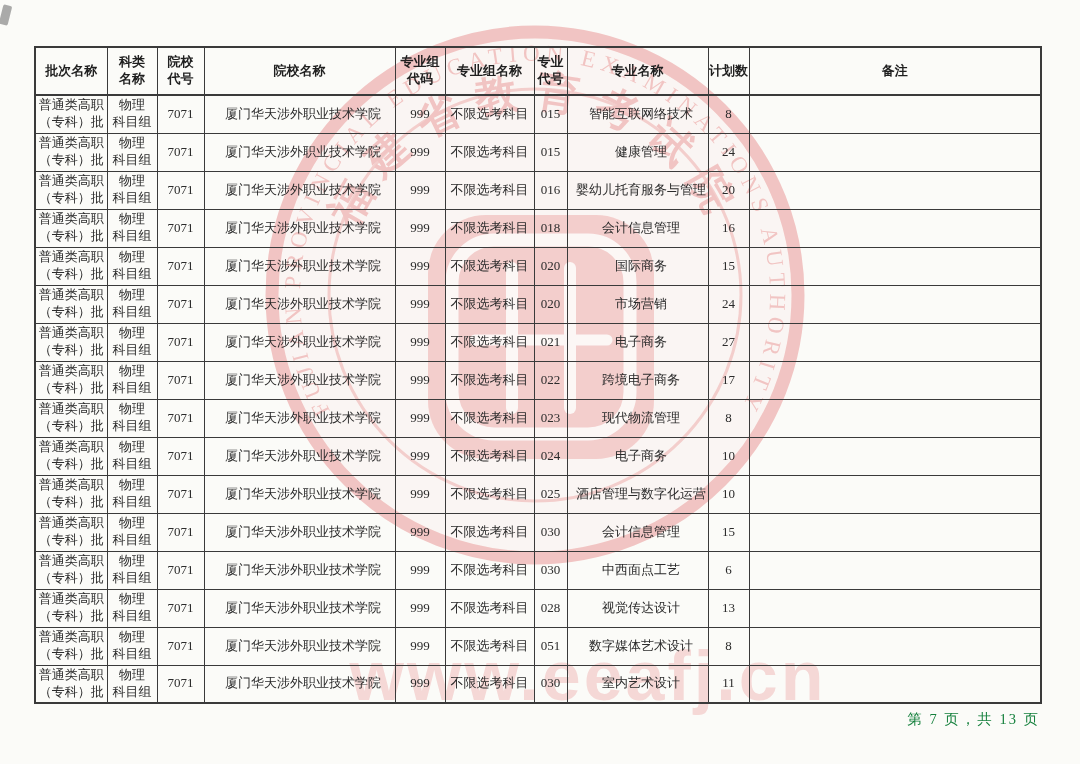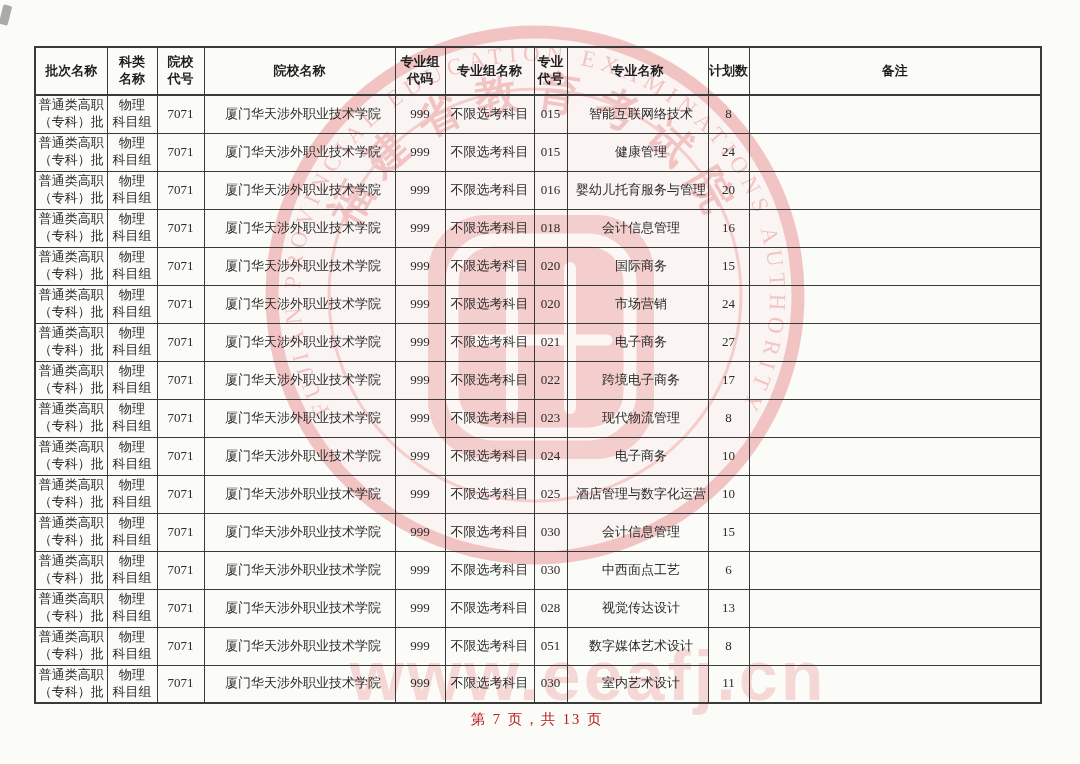--- a/index.html
+++ b/index.html
@@ -38,7 +38,7 @@
   td.col-major-name, th.col-major-name { border-left-width: 2.5px; }
   .footer {
     position: absolute; left: 34px; top: 710px; width: 1006px; z-index: 1;
-    text-align: center; font-size: 14.5px; letter-spacing: 2px; color: #b91c1c;
+    text-align: right; font-size: 14.5px; letter-spacing: 2px; color: #15803d;
   }
   .seal-en { font-family: "Liberation Serif", "DejaVu Serif", serif; }
   .wm-url { font-family: "Liberation Sans", "DejaVu Sans", sans-serif; }

